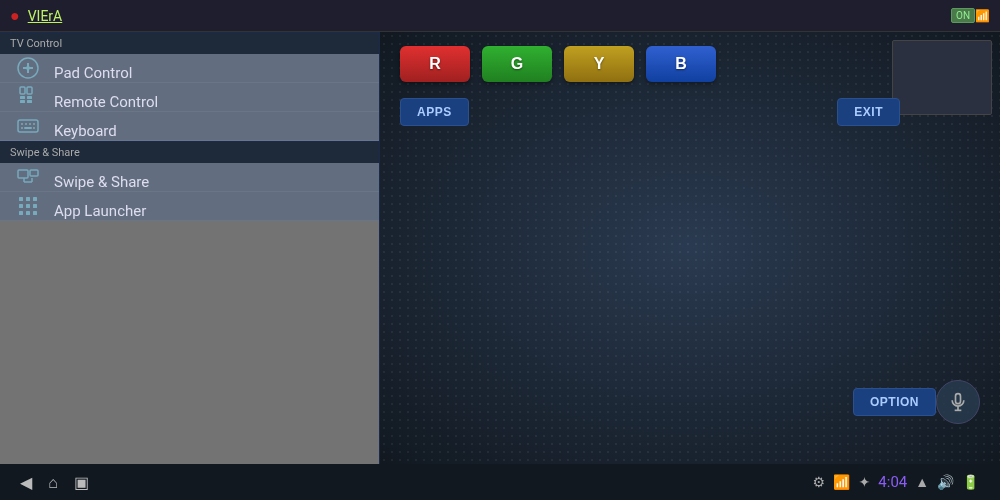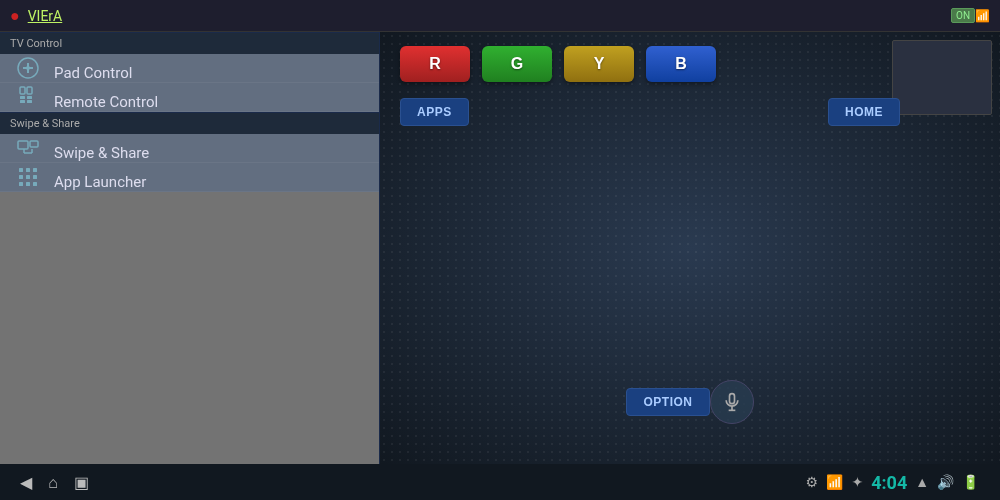--- a/index.html
+++ b/index.html
@@ -314,7 +314,7 @@
 
     <div class="func-buttons">
       <button class="func-btn">APPS</button>
-      <button class="func-btn">HOME</button>
+      <button class="func-btn">EXIT</button>
     </div>
 
     <div class="bottom-buttons">

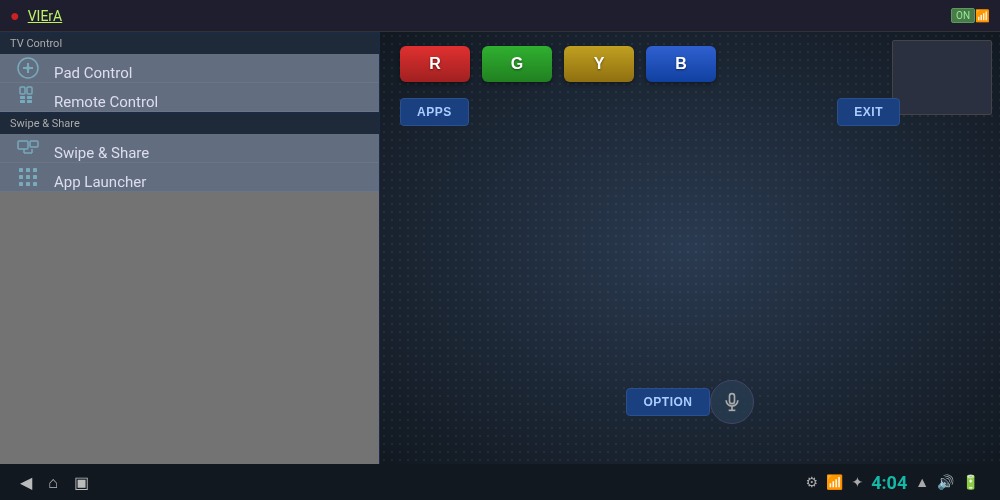--- a/index.html
+++ b/index.html
@@ -264,6 +264,21 @@
       <span>Remote Control</span>
     </div>
 
+    <div class="nav-item">
+      <span class="nav-icon">
+        <svg viewBox="0 0 24 24" fill="none" stroke="#7ab" stroke-width="1.5" xmlns="http://www.w3.org/2000/svg">
+          <rect x="2" y="6" width="20" height="12" rx="2"></rect>
+          <line x1="6" y1="10" x2="6" y2="10" stroke-width="2" stroke-linecap="round"></line>
+          <line x1="10" y1="10" x2="10" y2="10" stroke-width="2" stroke-linecap="round"></line>
+          <line x1="14" y1="10" x2="14" y2="10" stroke-width="2" stroke-linecap="round"></line>
+          <line x1="18" y1="10" x2="18" y2="10" stroke-width="2" stroke-linecap="round"></line>
+          <line x1="6" y1="14" x2="6" y2="14" stroke-width="2" stroke-linecap="round"></line>
+          <line x1="18" y1="14" x2="18" y2="14" stroke-width="2" stroke-linecap="round"></line>
+          <line x1="9" y1="14" x2="15" y2="14" stroke-width="2" stroke-linecap="round"></line>
+        </svg>
+      </span>
+      <span>Keyboard</span>
+    </div>
 
 
     <div class="section-header">Swipe &amp; Share</div>

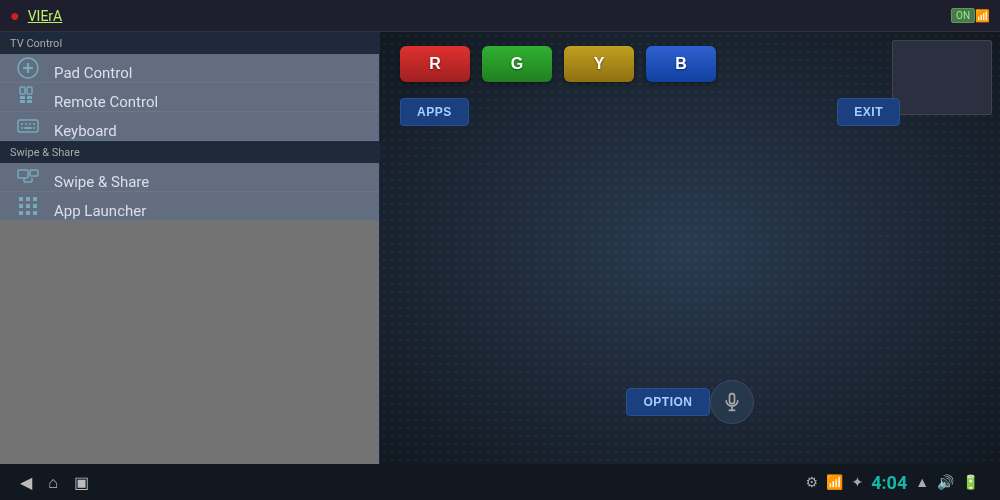--- a/index.html
+++ b/index.html
@@ -179,7 +179,7 @@
       left: 20px;
       right: 20px;
       display: flex;
-      justify-content: center;
+      justify-content: flex-end;
       align-items: center;
       z-index: 1;
     }

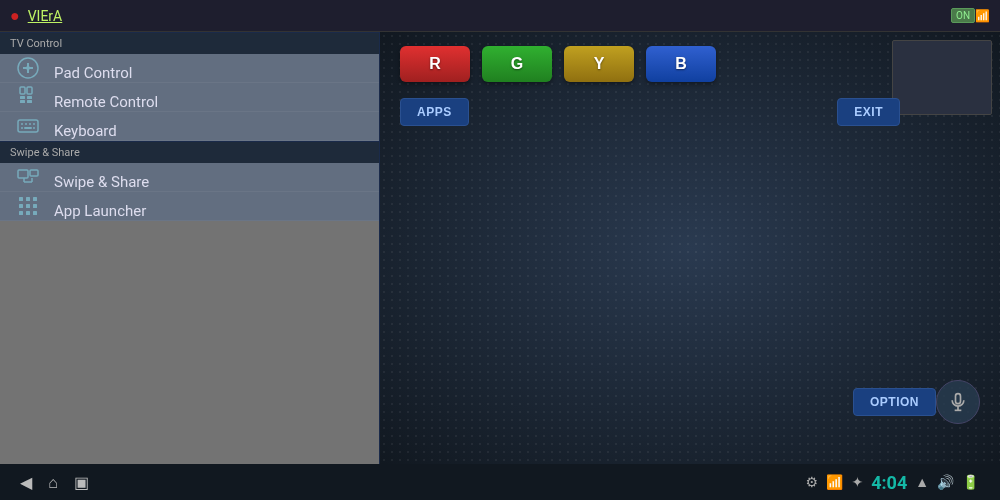--- a/index.html
+++ b/index.html
@@ -356,7 +356,7 @@
     <span class="status-icon">⚙</span>
     <span class="status-icon">📶</span>
     <span class="status-icon">✦</span>
-    <span style="color:#14b8a6;font-weight:bold;font-size:18px;">4:04</span>
+    <span style="color:#8b5cf6;font-weight:normal;font-size:15px;">4:04</span>
     <span class="status-icon">▲</span>
     <span class="status-icon">🔊</span>
     <span class="status-icon">🔋</span>

